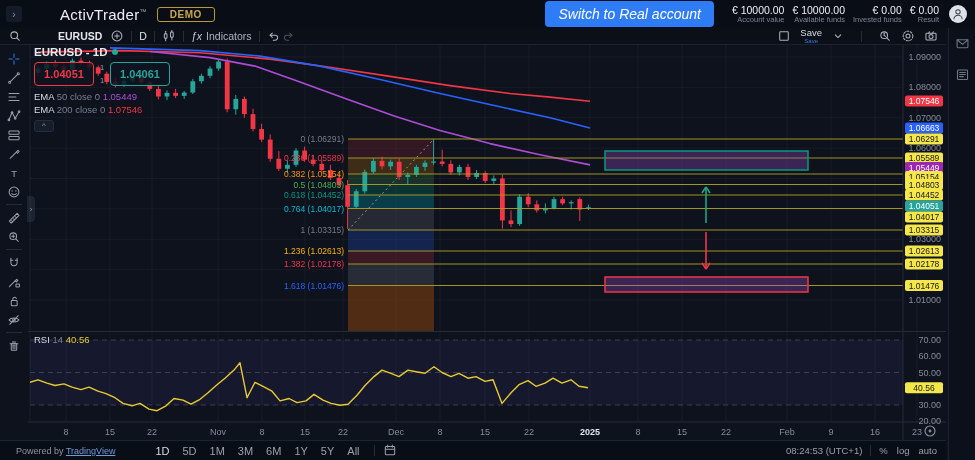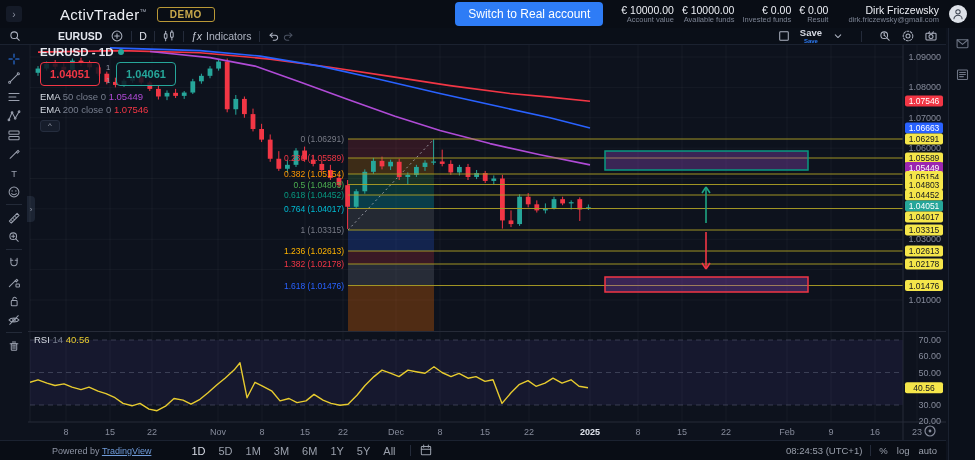--- a/index.html
+++ b/index.html
@@ -11,7 +11,7 @@
   #logo{margin-left:28px;font-size:15px;color:#eceef4;letter-spacing:.3px;white-space:nowrap;}
   #logo sup{font-size:7px;color:#9aa0ae;}
   #demo-badge{border:1px solid #b99836;color:#c9a94c;font-size:10px;font-weight:bold;border-radius:3px;padding:1px 12px;letter-spacing:.5px;}
-  #switch-btn{margin-left:auto;background:#2e7cf6;color:#fff;font-size:12px;border:none;border-radius:4px;padding:5px 13px;cursor:pointer;white-space:nowrap;}
+  #switch-btn{margin-left:auto;background:#2e7cf6;color:#fff;font-size:14px;border:none;border-radius:4px;padding:5px 13px;cursor:pointer;white-space:nowrap;font-style:italic;}
   .stat{text-align:right;line-height:1.15;margin-left:8px;}
   .stat .v{font-size:10.5px;color:#eceef4;}
   .stat .l{font-size:7.5px;color:#7c8393;}

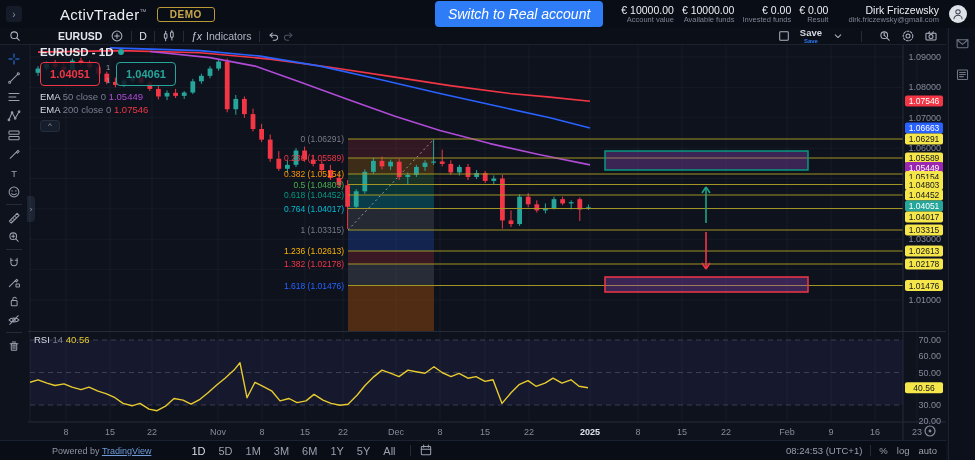--- a/index.html
+++ b/index.html
@@ -102,10 +102,6 @@
           <div class="l">Result</div>
         </div>
       </div>
-    <div id="user-block">
-      <div class="n">Dirk Friczewsky</div>
-      <div class="e">dirk.friczewsky@gmail.com</div>
-    </div>
     <div id="avatar">
         <svg width="14" height="14" viewBox="0 0 18 18" fill="none" stroke="#3c4350" stroke-width="1.3" stroke-linecap="round" stroke-linejoin="round">
           <circle cx="9" cy="6.2" r="2.8"></circle>

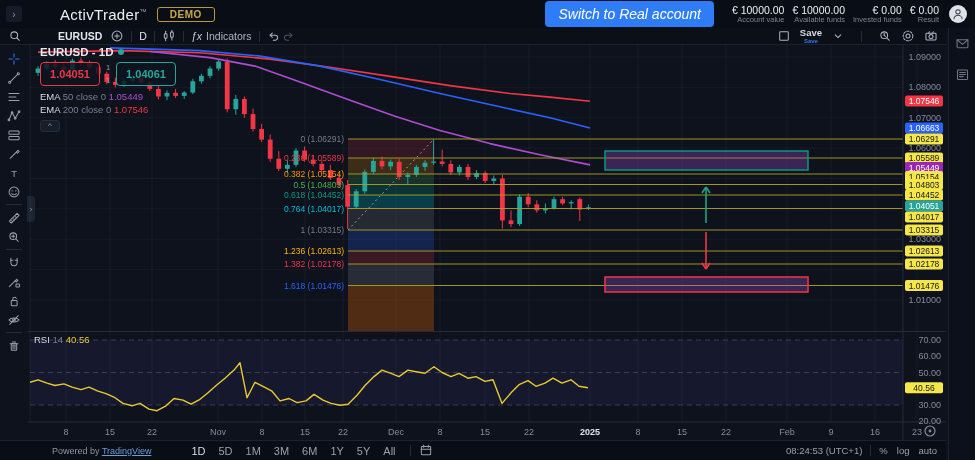--- a/index.html
+++ b/index.html
@@ -27,7 +27,7 @@
   #save-stack{display:flex;flex-direction:column;align-items:center;line-height:1;cursor:pointer;}
   #save-stack .s1{font-size:9.5px;color:#d6dae3;}
   #save-stack .s2{font-size:6px;color:#2e7cf6;}
-  #ctoolbar .right{margin-left:auto;display:flex;align-items:center;gap:9px;font-weight:bold;}
+  #ctoolbar .right{margin-left:auto;display:flex;align-items:center;gap:9px;}
   
   #drawbar{position:absolute;left:0;top:45px;width:28px;height:395px;display:flex;flex-direction:column;align-items:center;padding-top:4px;}
   .tool{width:22px;height:19px;display:flex;align-items:center;justify-content:center;color:#9aa0ae;cursor:pointer;}

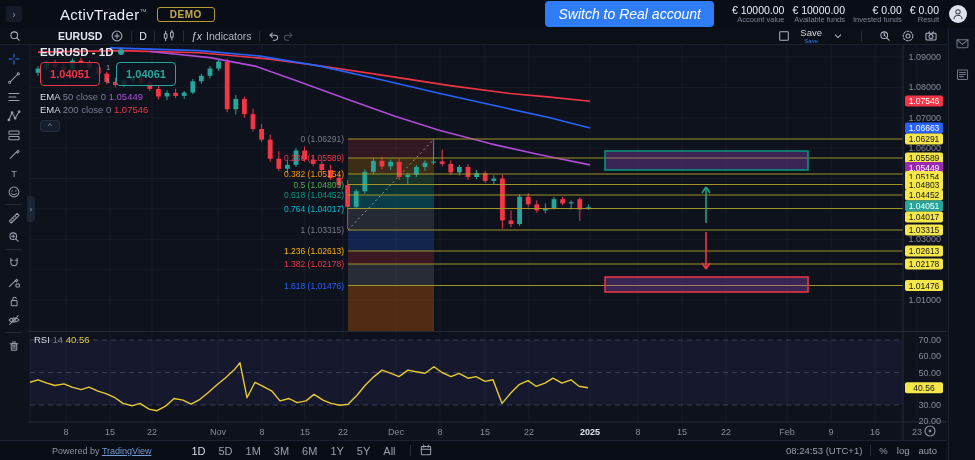--- a/index.html
+++ b/index.html
@@ -40,7 +40,7 @@
   
   #chart-wrap{position:absolute;left:28px;top:45px;width:918px;height:395px;}
   #chart-svg{position:absolute;left:0;top:0;}
-  #legend{position:absolute;left:12px;top:1px;font-size:10px;}
+  #legend{position:absolute;left:6px;top:1px;font-size:10px;}
   #legend-row1{display:flex;align-items:center;gap:5px;white-space:nowrap;}
   #legend-title{font-size:11.5px;color:#e6e9f0;font-weight:bold;cursor:pointer;}
   .dot{width:6px;height:6px;border-radius:50%;background:#26a69a;display:inline-block;}

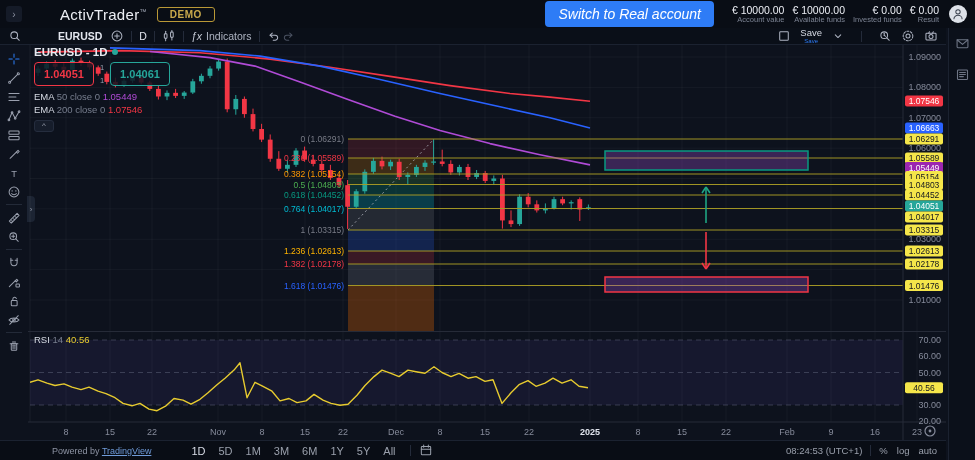--- a/index.html
+++ b/index.html
@@ -63,7 +63,7 @@
   #rsi-legend .val{color:#e7cb2f;}
   
   #bottombar{position:absolute;left:0;top:440px;width:946px;height:20px;background:#090d15;border-top:1px solid #1b2230;display:flex;align-items:center;font-size:9px;color:#8d93a3;}
-  #powered{margin-left:52px;white-space:nowrap;}
+  #powered{margin-left:16px;white-space:nowrap;}
   #powered a{color:#6f9bd8;text-decoration:underline;cursor:pointer;}
   #ranges{display:flex;margin-left:34px;gap:1px;}
   .range-btn{padding:2px 6px;font-size:11px;color:#9aa0ac;cursor:pointer;border-radius:2px;}

